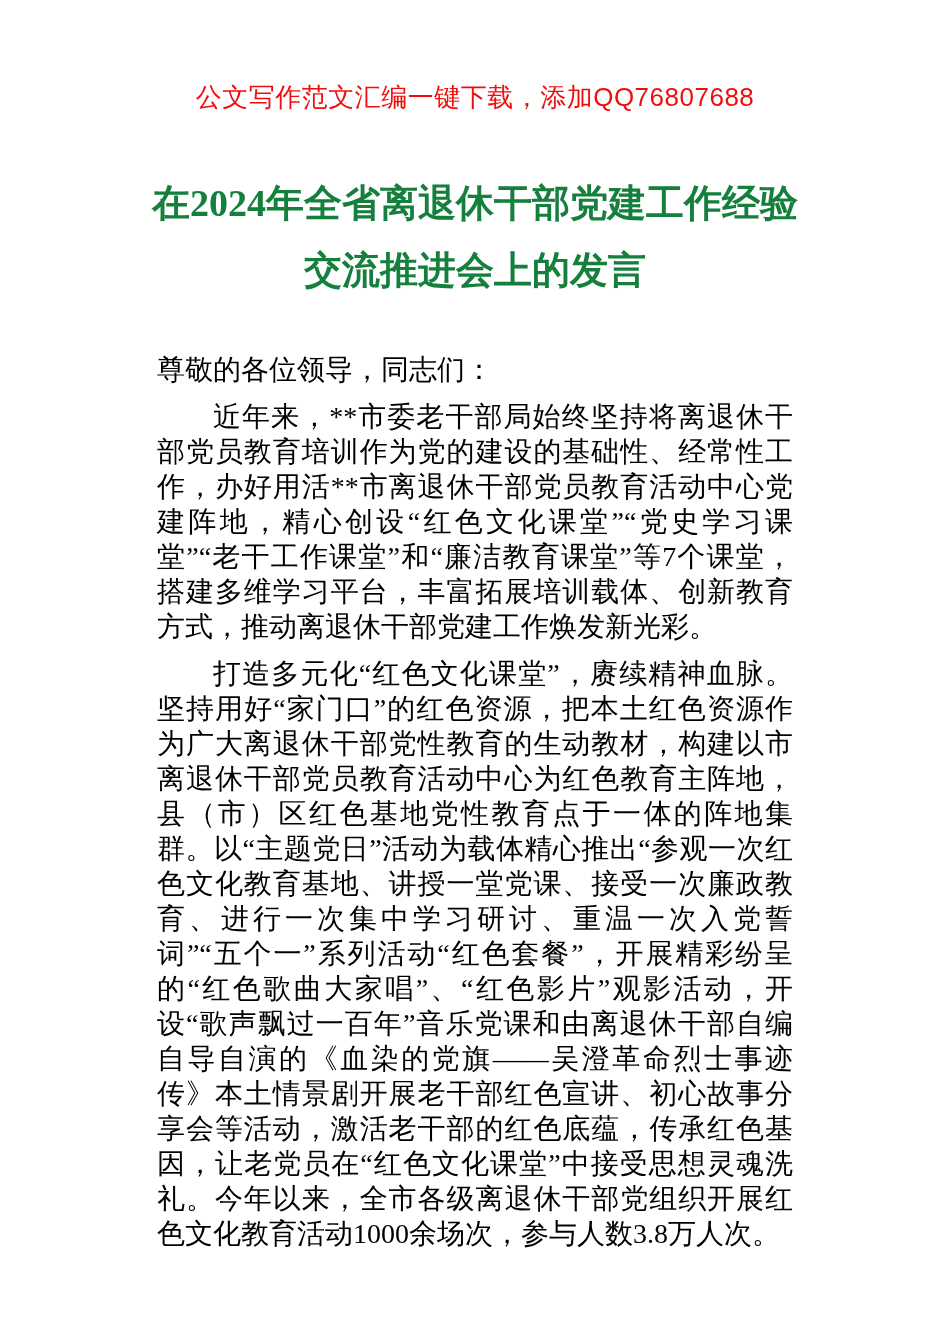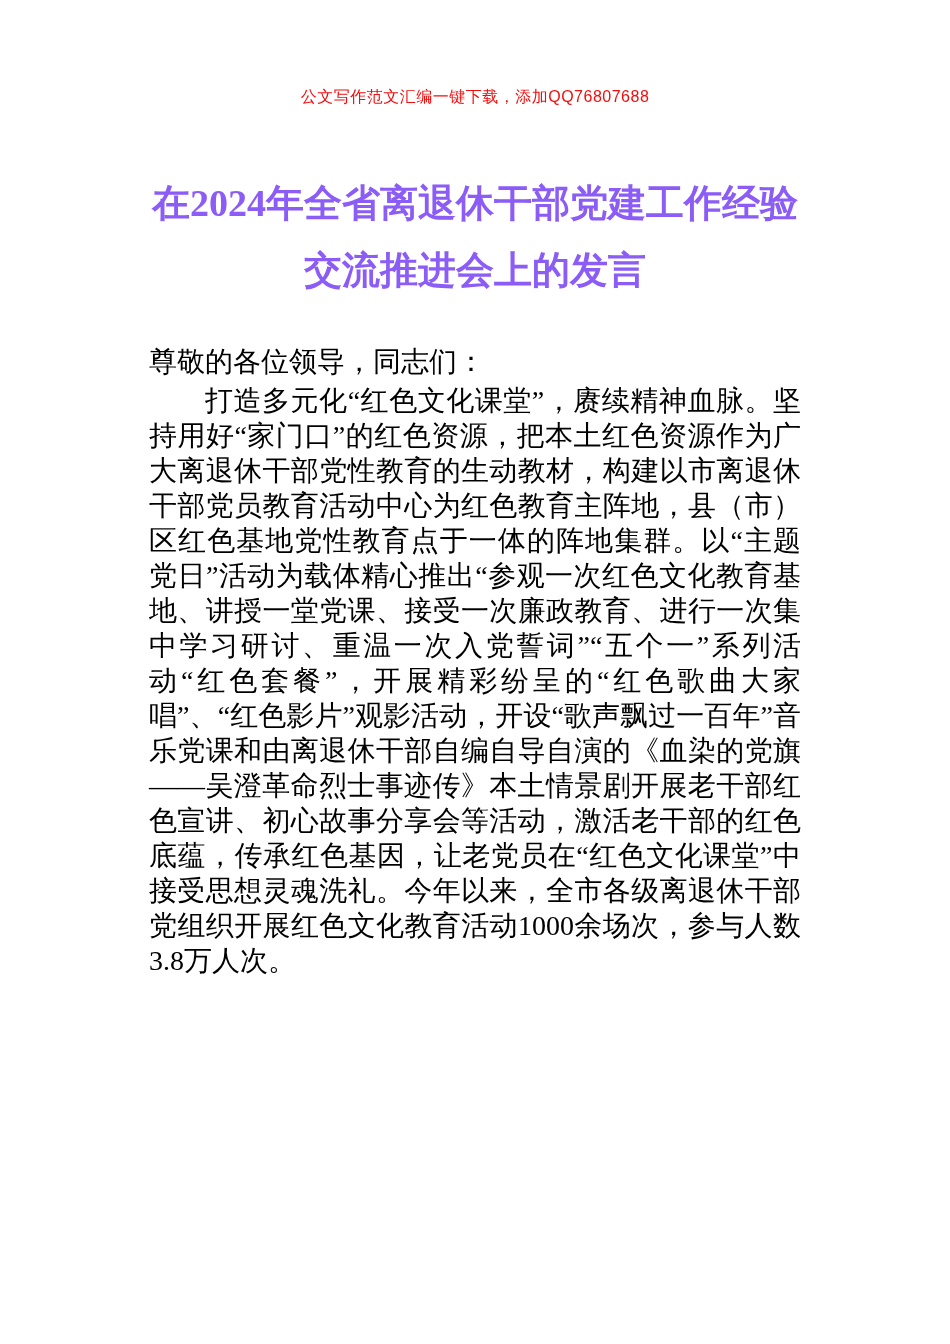--- a/index.html
+++ b/index.html
@@ -23,7 +23,7 @@
     width: 950px;
     text-align: center;
     font-family: "Liberation Sans", sans-serif;
-    font-size: 16px;
+    font-size: 26px;
     line-height: 26px;
     color: #f20d0d;
     letter-spacing: 0.5px;

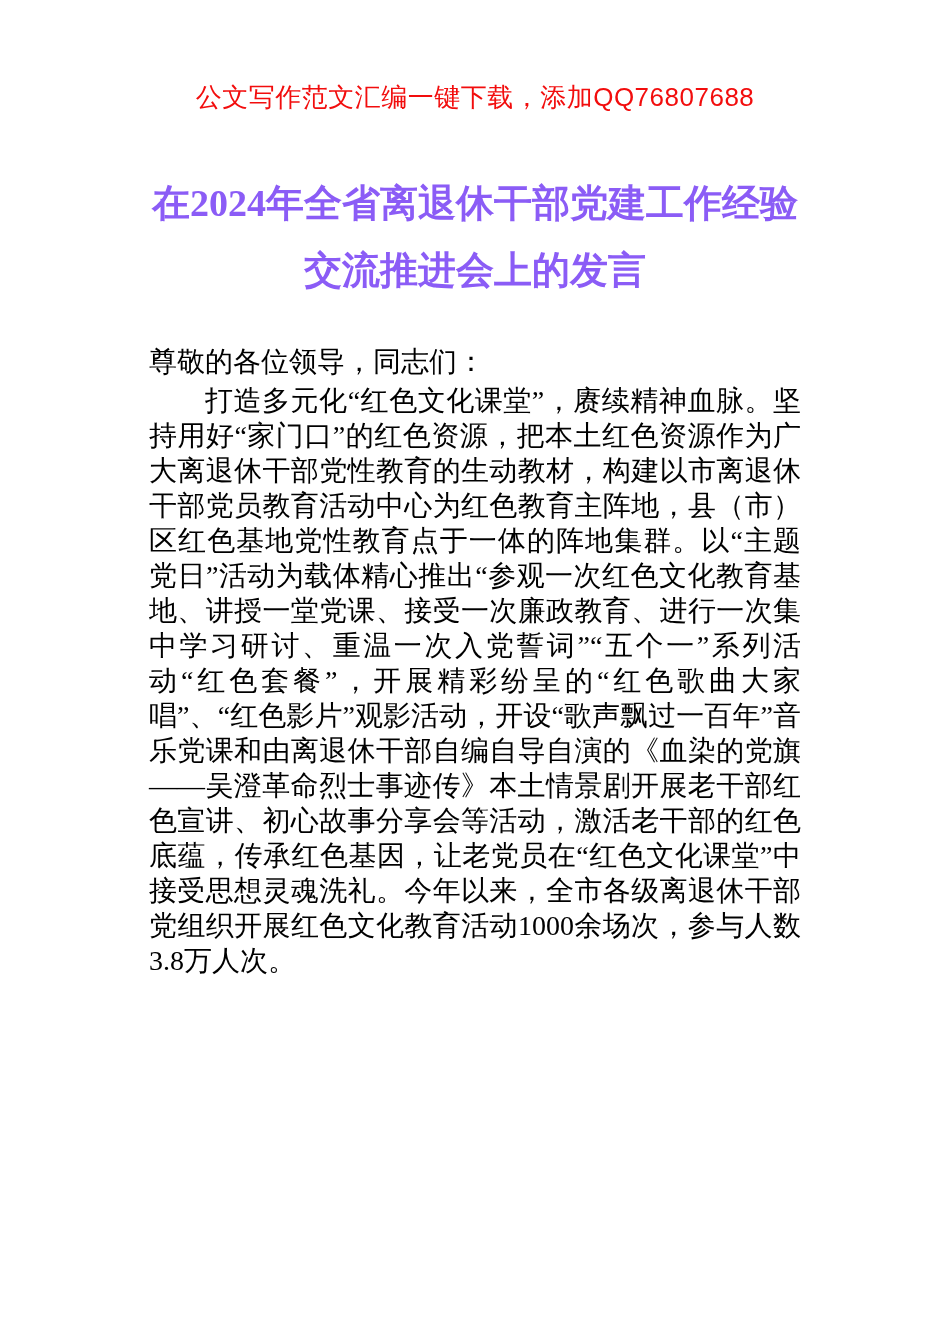--- a/index.html
+++ b/index.html
@@ -40,7 +40,7 @@
     font-weight: bold;
     line-height: 67px;
     text-align: center;
-    color: #8b5cf6;
+    color: #15803d;
   }
   .doc-body {
     position: absolute;

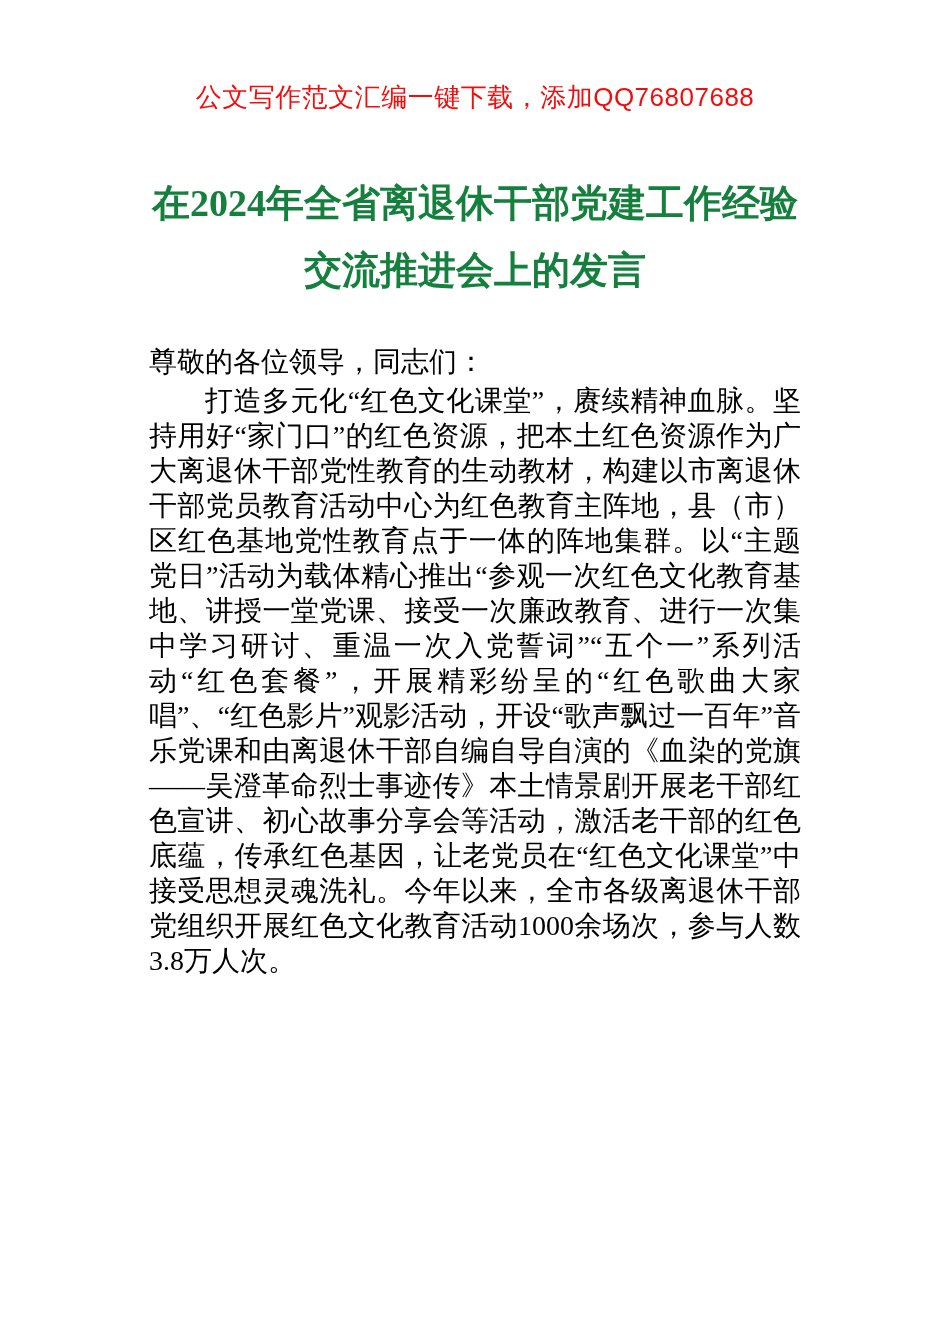--- a/index.html
+++ b/index.html
@@ -53,7 +53,7 @@
     color: #000000;
   }
   .doc-body p {
-    margin: 4px;
+    margin: 12px;
     padding: 0;
   }
   .doc-body p.indent {

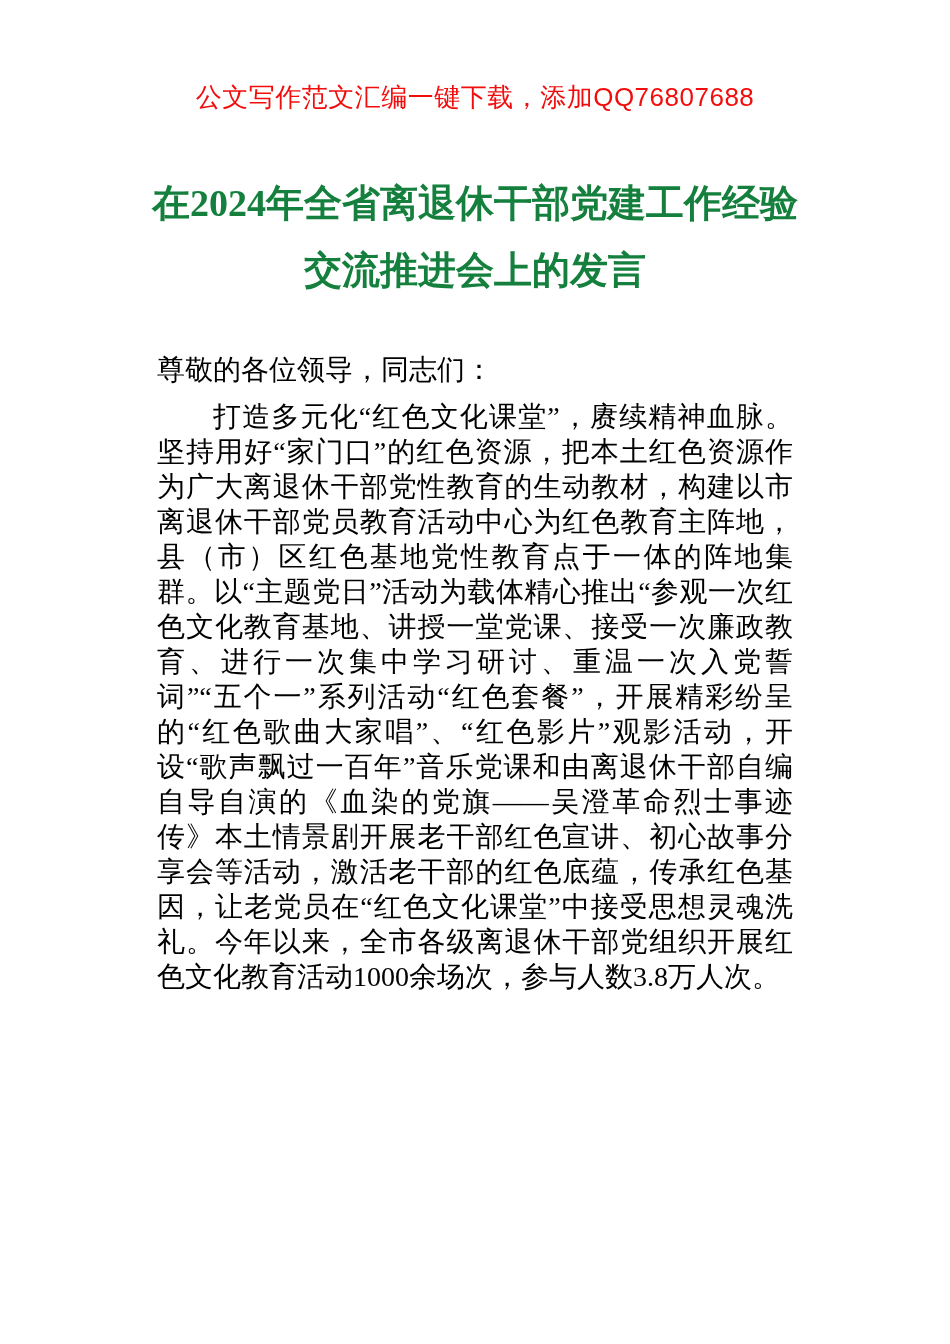--- a/index.html
+++ b/index.html
@@ -71,6 +71,7 @@
 
   <div class="doc-body">
     <p class="greeting">尊敬的各位领导，同志们：</p>
+    <p class="indent">近年来，**市委老干部局始终坚持将离退休干部党员教育培训作为党的建设的基础性、经常性工作，办好用活**市离退休干部党员教育活动中心党建阵地，精心创设“红色文化课堂”“党史学习课堂”“老干工作课堂”和“廉洁教育课堂”等7个课堂，搭建多维学习平台，丰富拓展培训载体、创新教育方式，推动离退休干部党建工作焕发新光彩。</p>
     <p class="indent">打造多元化“红色文化课堂”，赓续精神血脉。坚持用好“家门口”的红色资源，把本土红色资源作为广大离退休干部党性教育的生动教材，构建以市离退休干部党员教育活动中心为红色教育主阵地，县（市）区红色基地党性教育点于一体的阵地集群。以“主题党日”活动为载体精心推出“参观一次红色文化教育基地、讲授一堂党课、接受一次廉政教育、进行一次集中学习研讨、重温一次入党誓词”“五个一”系列活动“红色套餐”，开展精彩纷呈的“红色歌曲大家唱”、“红色影片”观影活动，开设“歌声飘过一百年”音乐党课和由离退休干部自编自导自演的《血染的党旗——吴澄革命烈士事迹传》本土情景剧开展老干部红色宣讲、初心故事分享会等活动，激活老干部的红色底蕴，传承红色基因，让老党员在“红色文化课堂”中接受思想灵魂洗礼。今年以来，全市各级离退休干部党组织开展红色文化教育活动1000余场次，参与人数3.8万人次。</p>
   </div>
 

